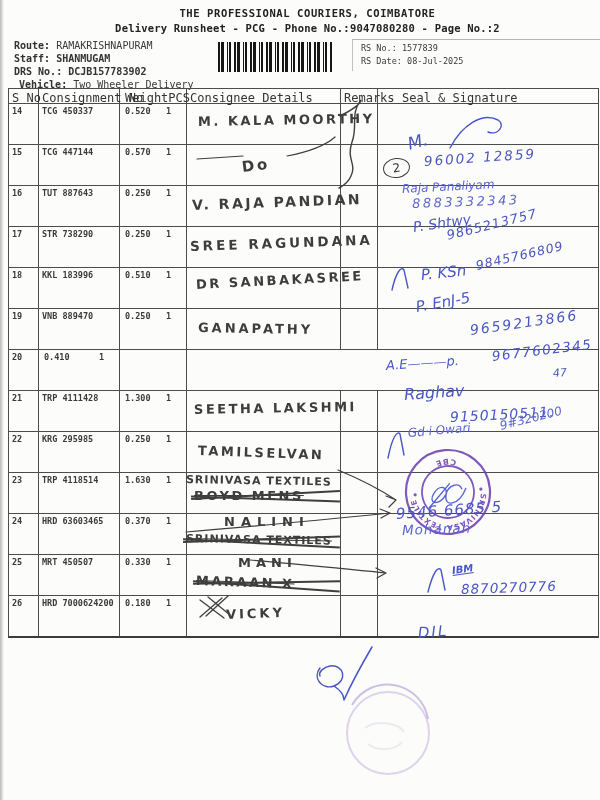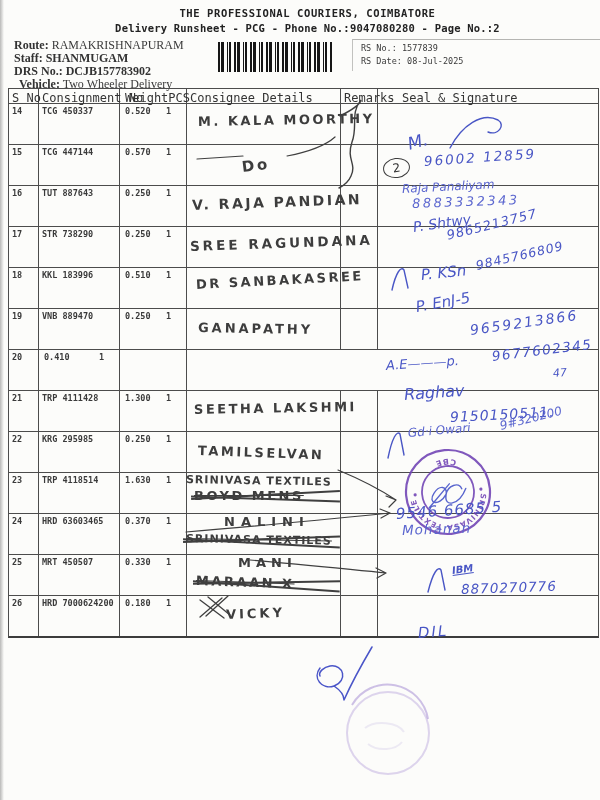--- a/index.html
+++ b/index.html
@@ -12,7 +12,7 @@
         font-size:10.5px;font-weight:bold;letter-spacing:.6px;color:#222;}
   .doc-subtitle{position:absolute;top:22px;left:0;width:100%;text-align:center;
         font-size:10.5px;font-weight:bold;letter-spacing:.2px;color:#222;}
-  .info-block{position:absolute;left:14px;top:39px;font-size:12px;line-height:13px;color:#3a3a3a;font-family:Liberation Serif, serif;}
+  .info-block{position:absolute;left:14px;top:39px;font-size:10px;line-height:13px;color:#3a3a3a;}
   .info-line b{font-weight:bold;color:#333;}
   .info-line.v{padding-left:5px;}
   .barcode{position:absolute;left:218px;top:42px;width:114px;height:30px;

